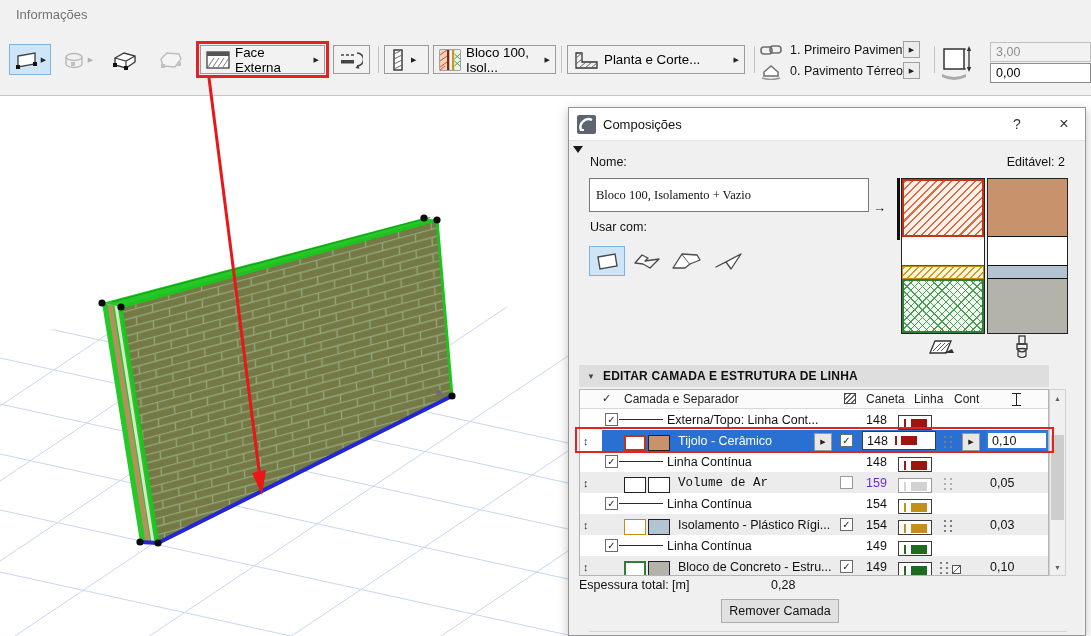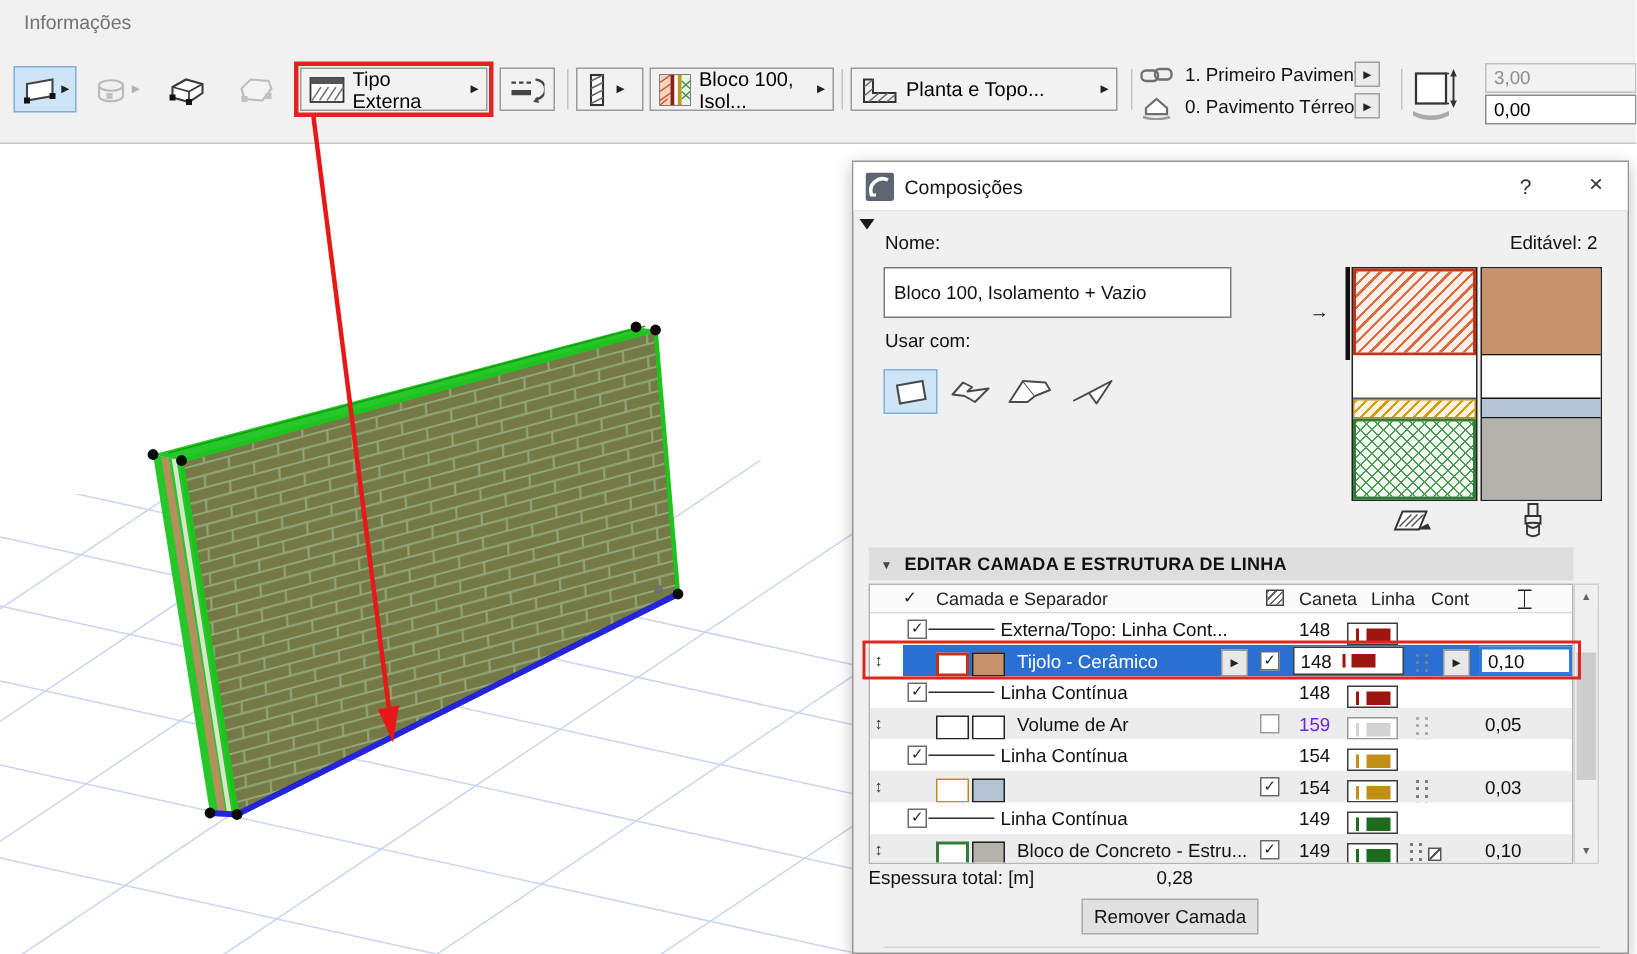--- a/index.html
+++ b/index.html
@@ -143,7 +143,7 @@
         <rect x="1" y="1" width="22" height="4" fill="#555"></rect>
         <path d="M2 16 L8 7 M7 16 L13 7 M12 16 L18 7 M17 16 L23 7" stroke="#777" stroke-width="1"></path>
       </svg>
-    <span style="flex:1;text-align:left;">Tipo Externa</span>
+    <span style="flex:1;text-align:left;">Face Externa</span>
     <span class="marrow">▶</span>
   </button>
   <button class="tbtn" style="left:333px;width:37px;">

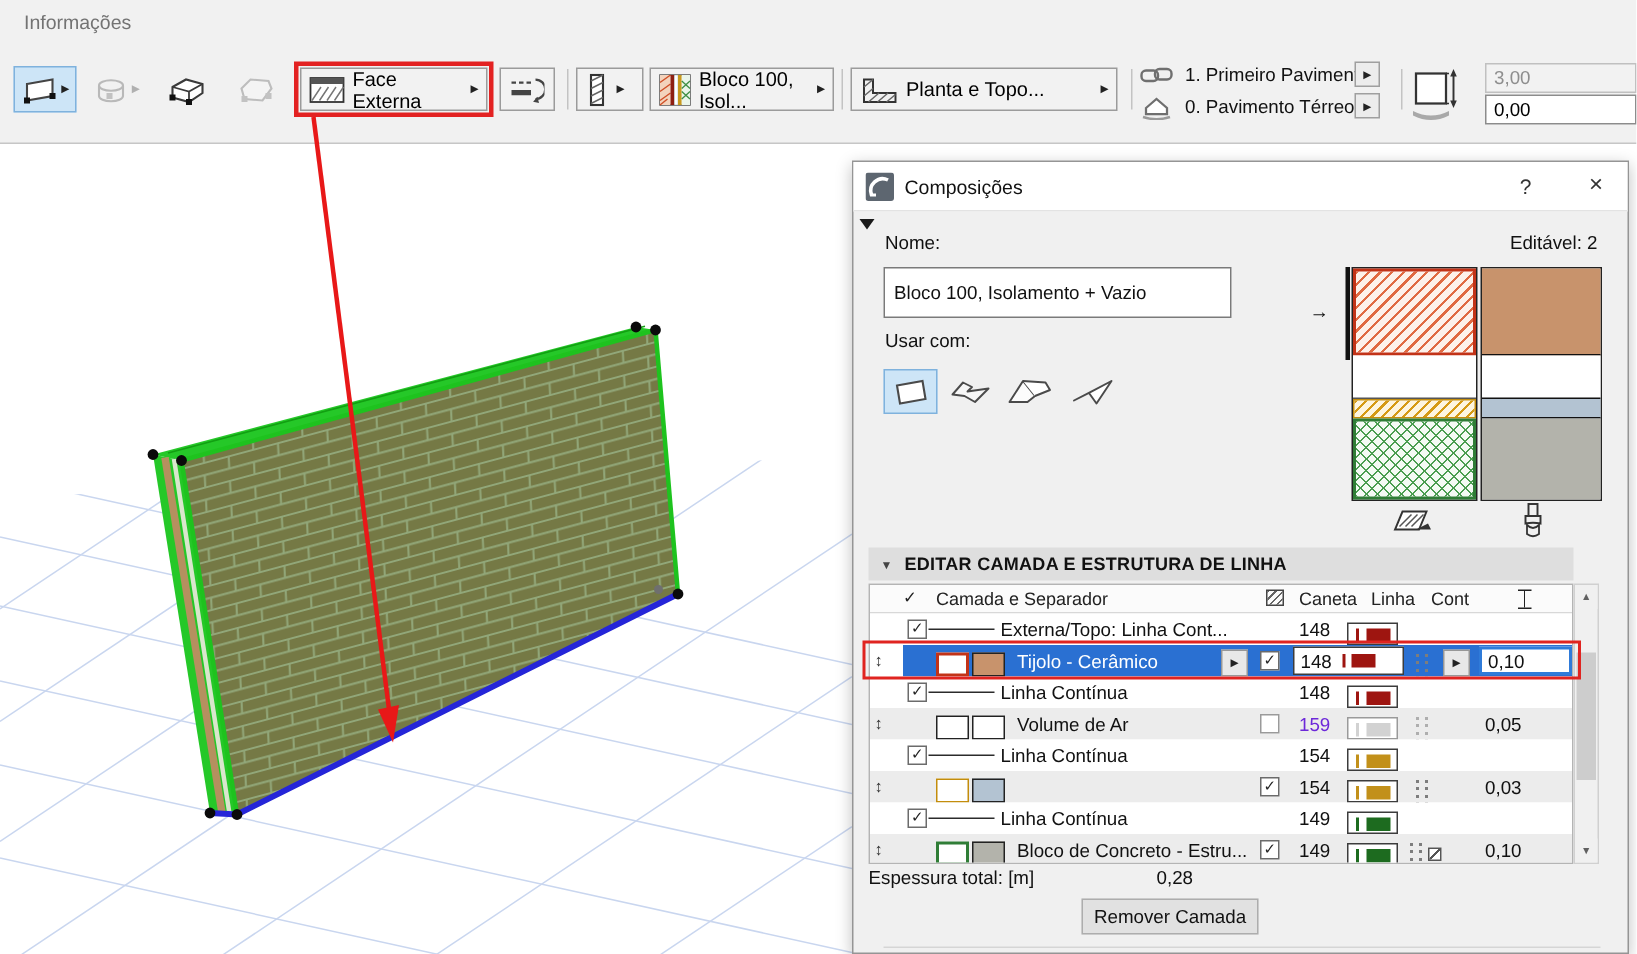--- a/index.html
+++ b/index.html
@@ -184,7 +184,7 @@
         <path d="M3 18 L3 3 L9 3 L9 12 L24 12 L24 18 Z" fill="#f0f0f0" stroke="#333" stroke-width="1.3"></path>
         <path d="M3 8 L9 3 M3 14 L9 9 M6 18 L13 12 M12 18 L19 12 M18 18 L24 13" stroke="#666" stroke-width="1"></path>
       </svg>
-    <span style="flex:1;text-align:left;">Planta e Topo...</span>
+    <span style="flex:1;text-align:left;">Planta e Corte...</span>
     <span class="marrow">▶</span>
   </button>
   <div class="tb-sep" style="left:754px;"></div>

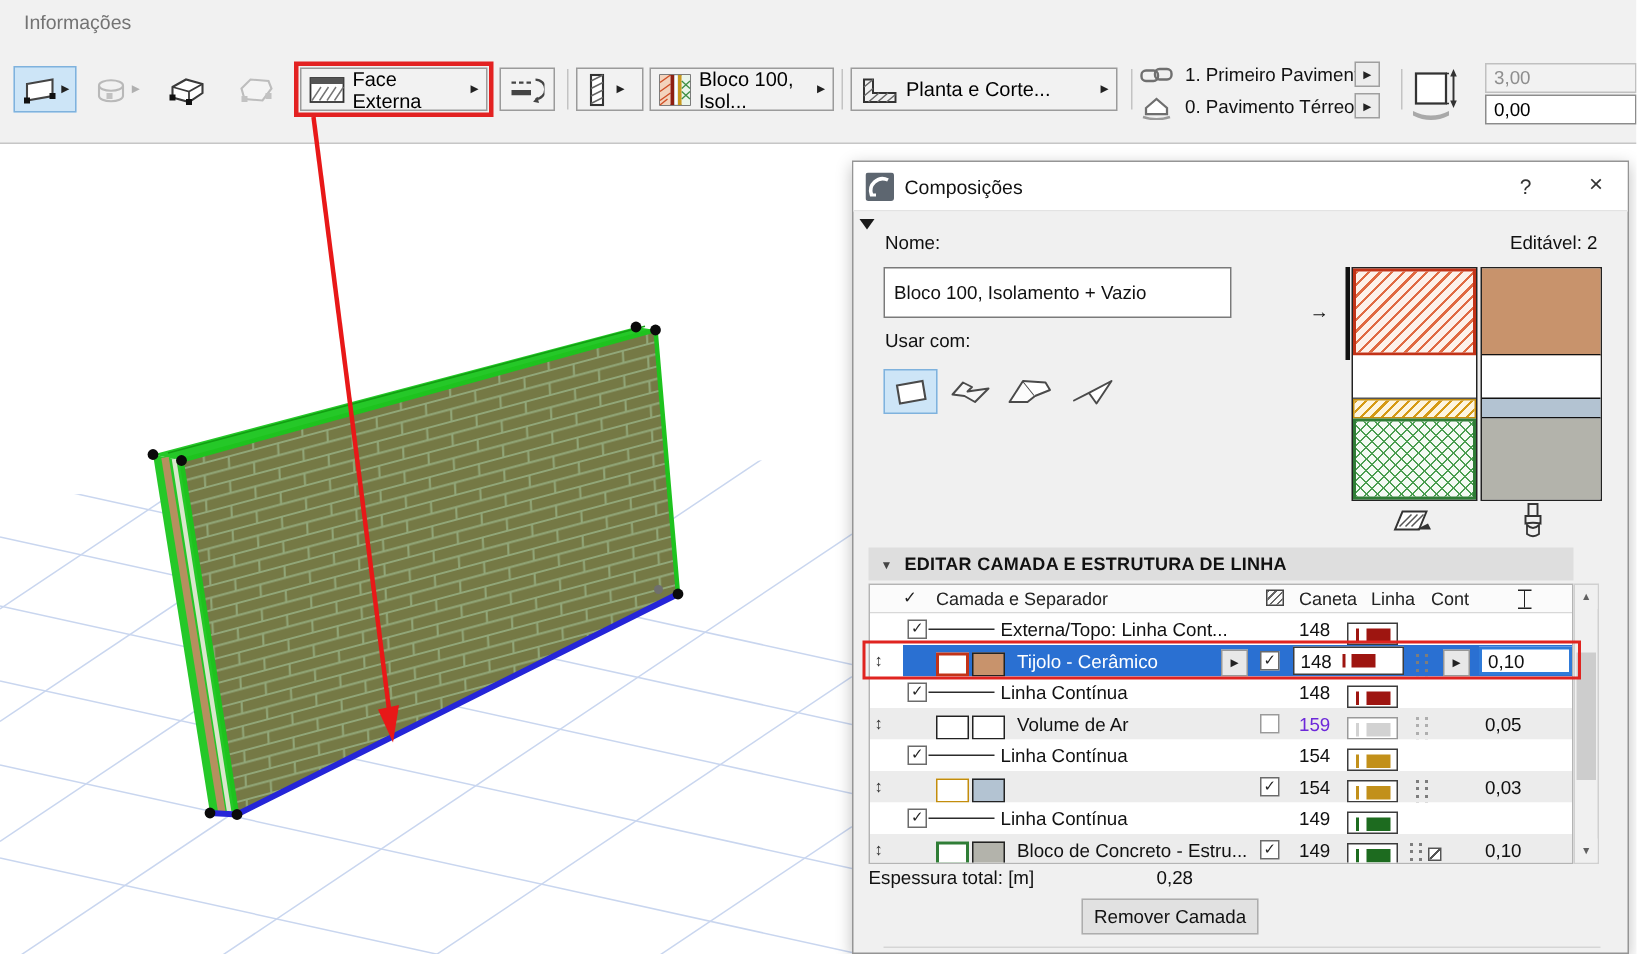--- a/index.html
+++ b/index.html
@@ -36,7 +36,7 @@
   .dlg-help { position:absolute; left:438px; top:8px; width:20px; text-align:center; font-size:14px; color:#333; }
   .dlg-close { position:absolute; left:483px; top:7px; width:24px; text-align:center; font-size:16px; color:#333; }
   .dlg-label { position:absolute; font-size:12.5px; color:#111; }
-  .name-input { position:absolute; left:20px; top:70px; width:232px; height:23px; border:1px solid #7a7a7a; background:#fff; font-size:12.5px; padding:16px 6px; font-family:Liberation Sans, sans-serif; color:#111; }
+  .name-input { position:absolute; left:20px; top:70px; width:280px; height:23px; border:1px solid #7a7a7a; background:#fff; font-size:12.5px; padding:16px 6px; font-family:Liberation Serif, serif; color:#111; }
   .uw-btn { position:absolute; top:138px; width:36px; height:30px; display:flex; align-items:center; justify-content:center; }
   .uw-btn.sel { background:#cde5f7; border:1px solid #7fb2dd; }
 

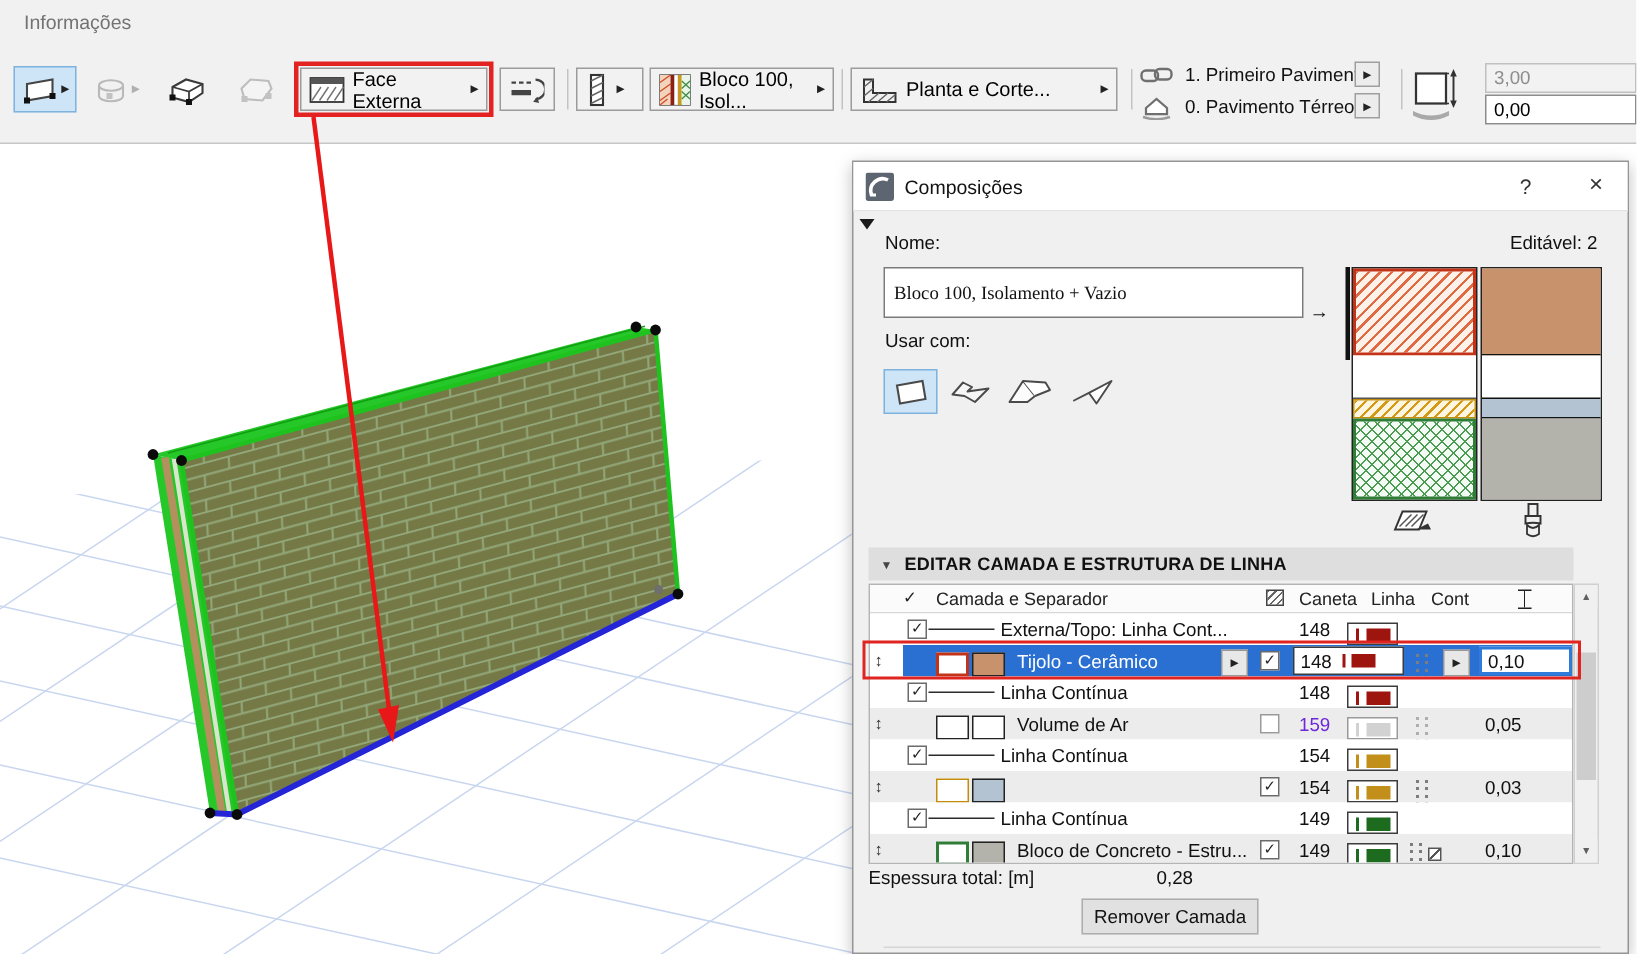--- a/index.html
+++ b/index.html
@@ -434,7 +434,7 @@
       <span class="cell" style="left:68px;top:2px;">
           <span class="fsw" style="background-color: rgb(255, 255, 255);"></span>
         </span>
-      <span class="cell rname" style="left:98px;">Volume de Ar</span>
+      <span class="cell rname" style="left:98px;font-family:Liberation Mono, monospace;">Volume de Ar</span>
       <span class="cell" style="left:260px;">
           <span class="cbx dim"></span>
         </span>

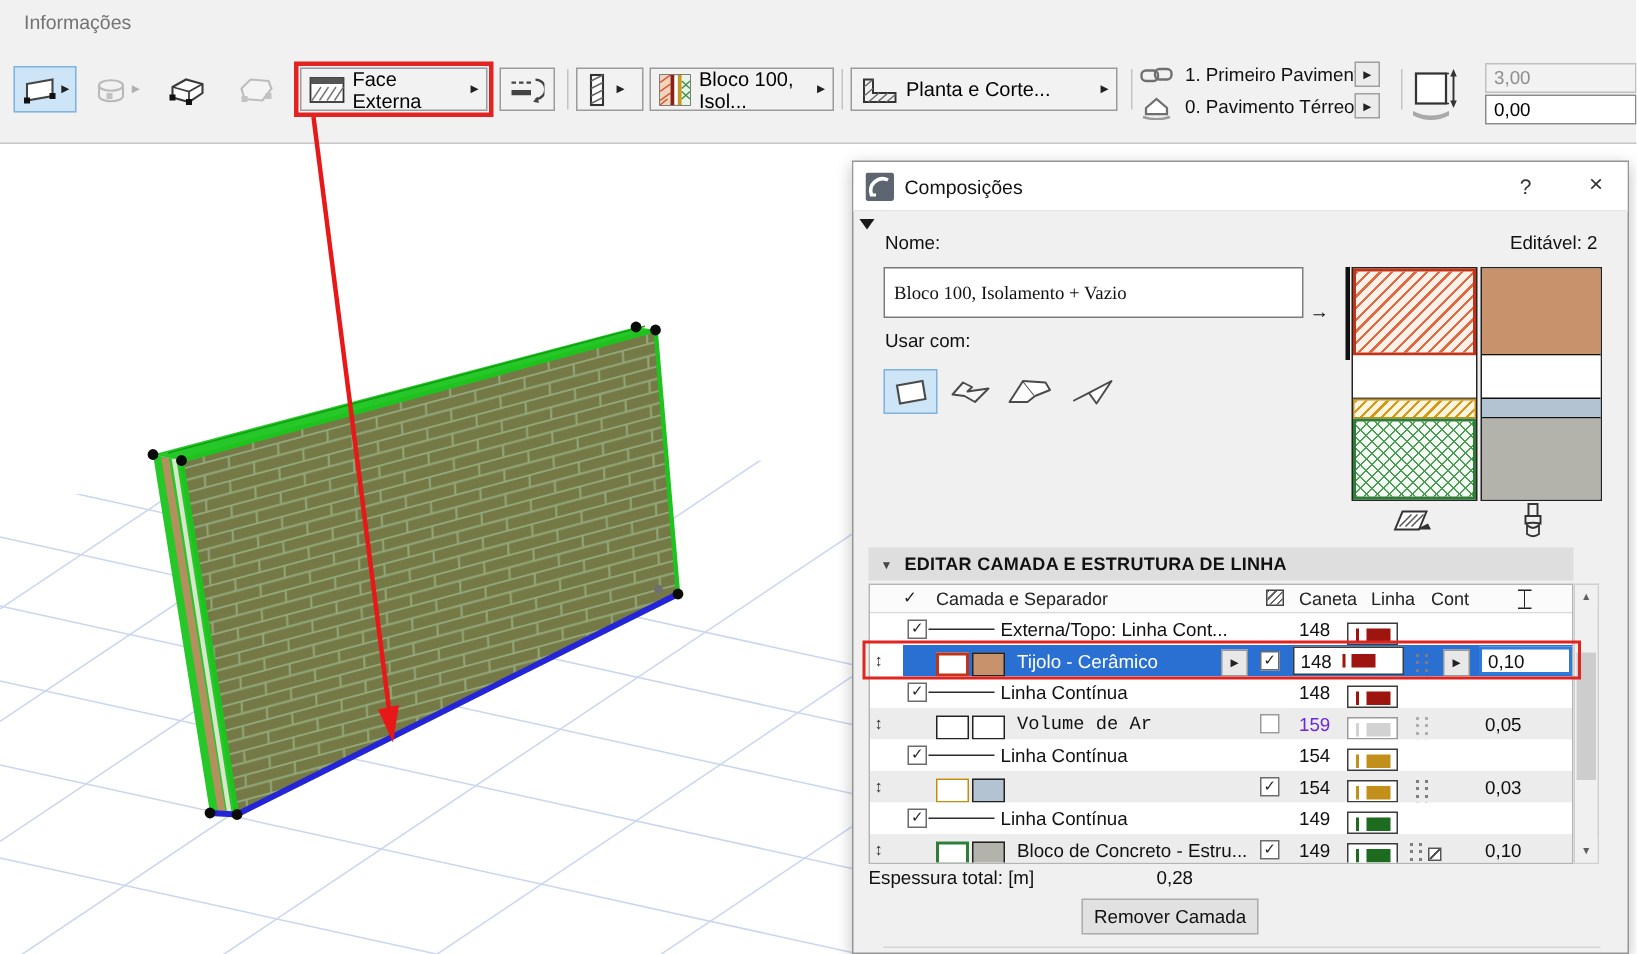--- a/index.html
+++ b/index.html
@@ -476,6 +476,7 @@
       <span class="cell" style="left:68px;top:2px;">
           <span class="fsw" style="background-color: rgb(179, 195, 210);"></span>
         </span>
+      <span class="cell rname" style="left:98px;">Isolamento - Plástico Rígi...</span>
       <span class="cell" style="left:260px;">
           <span class="cbx">✓</span>
         </span>

